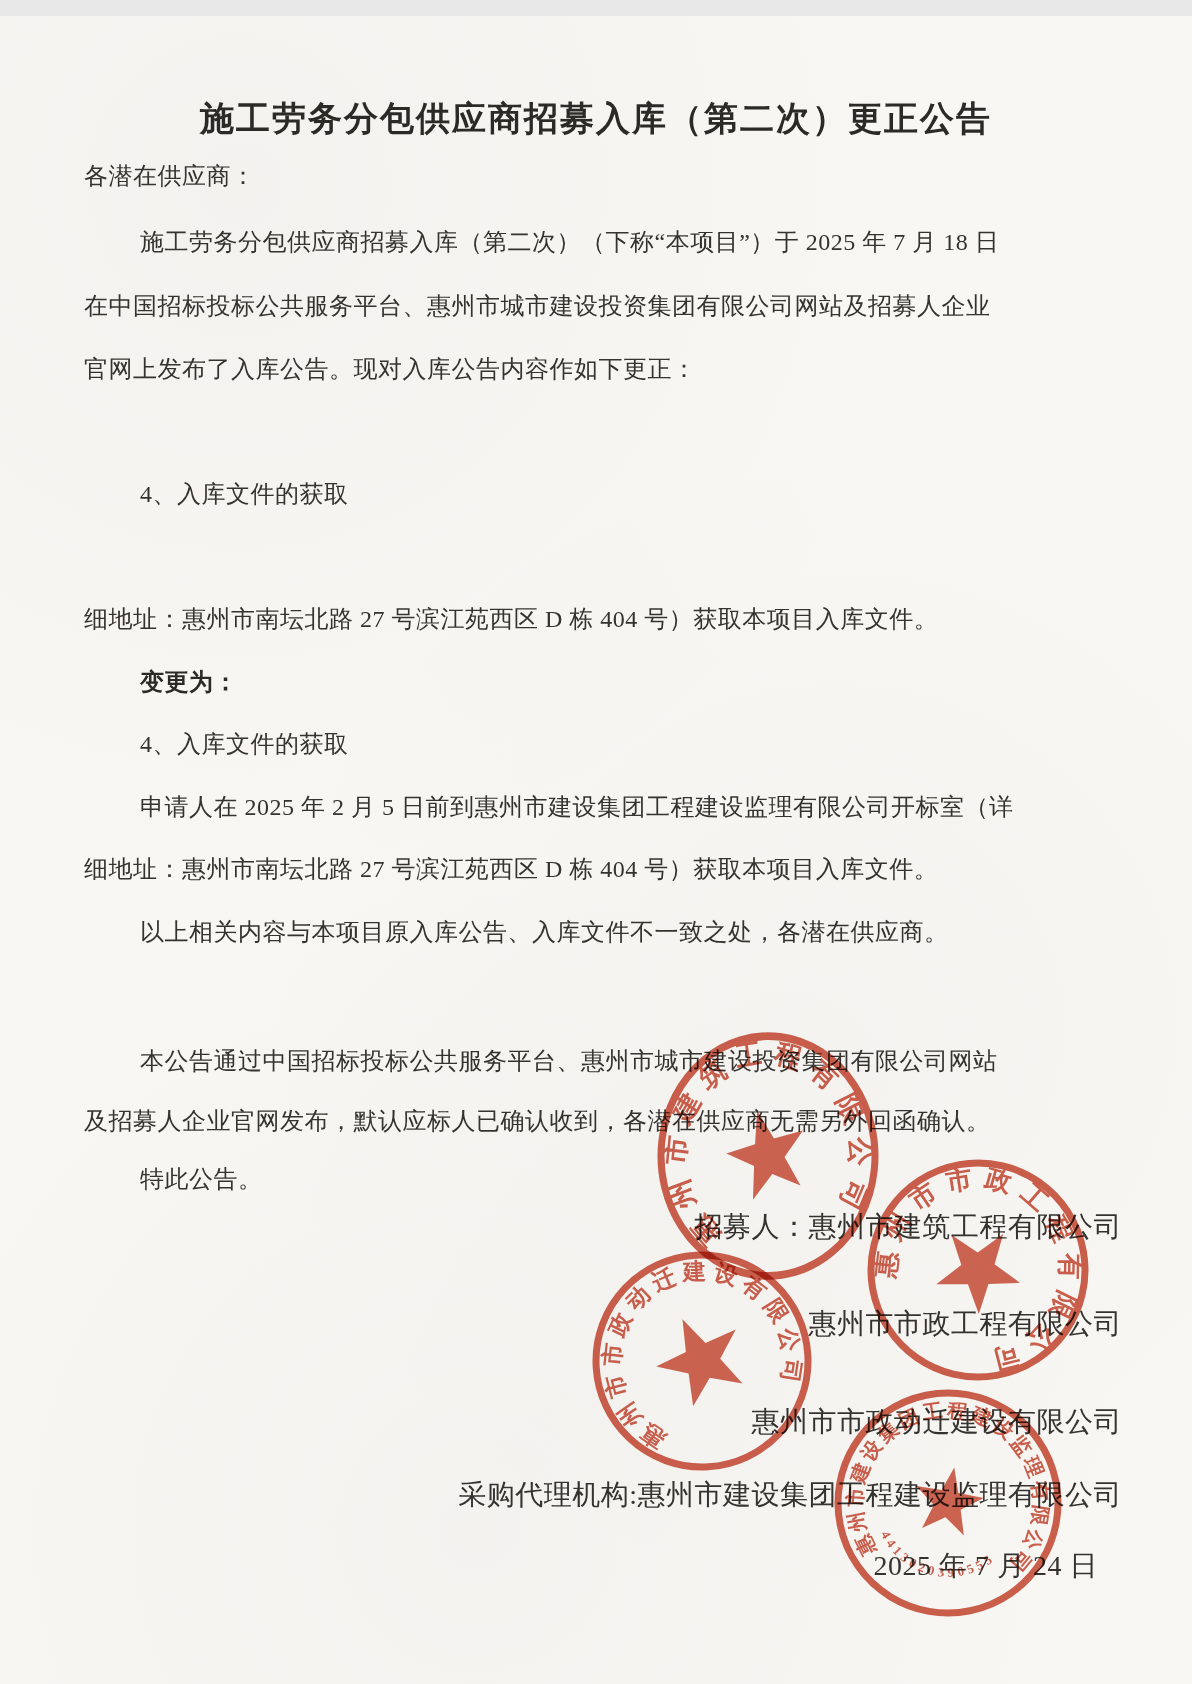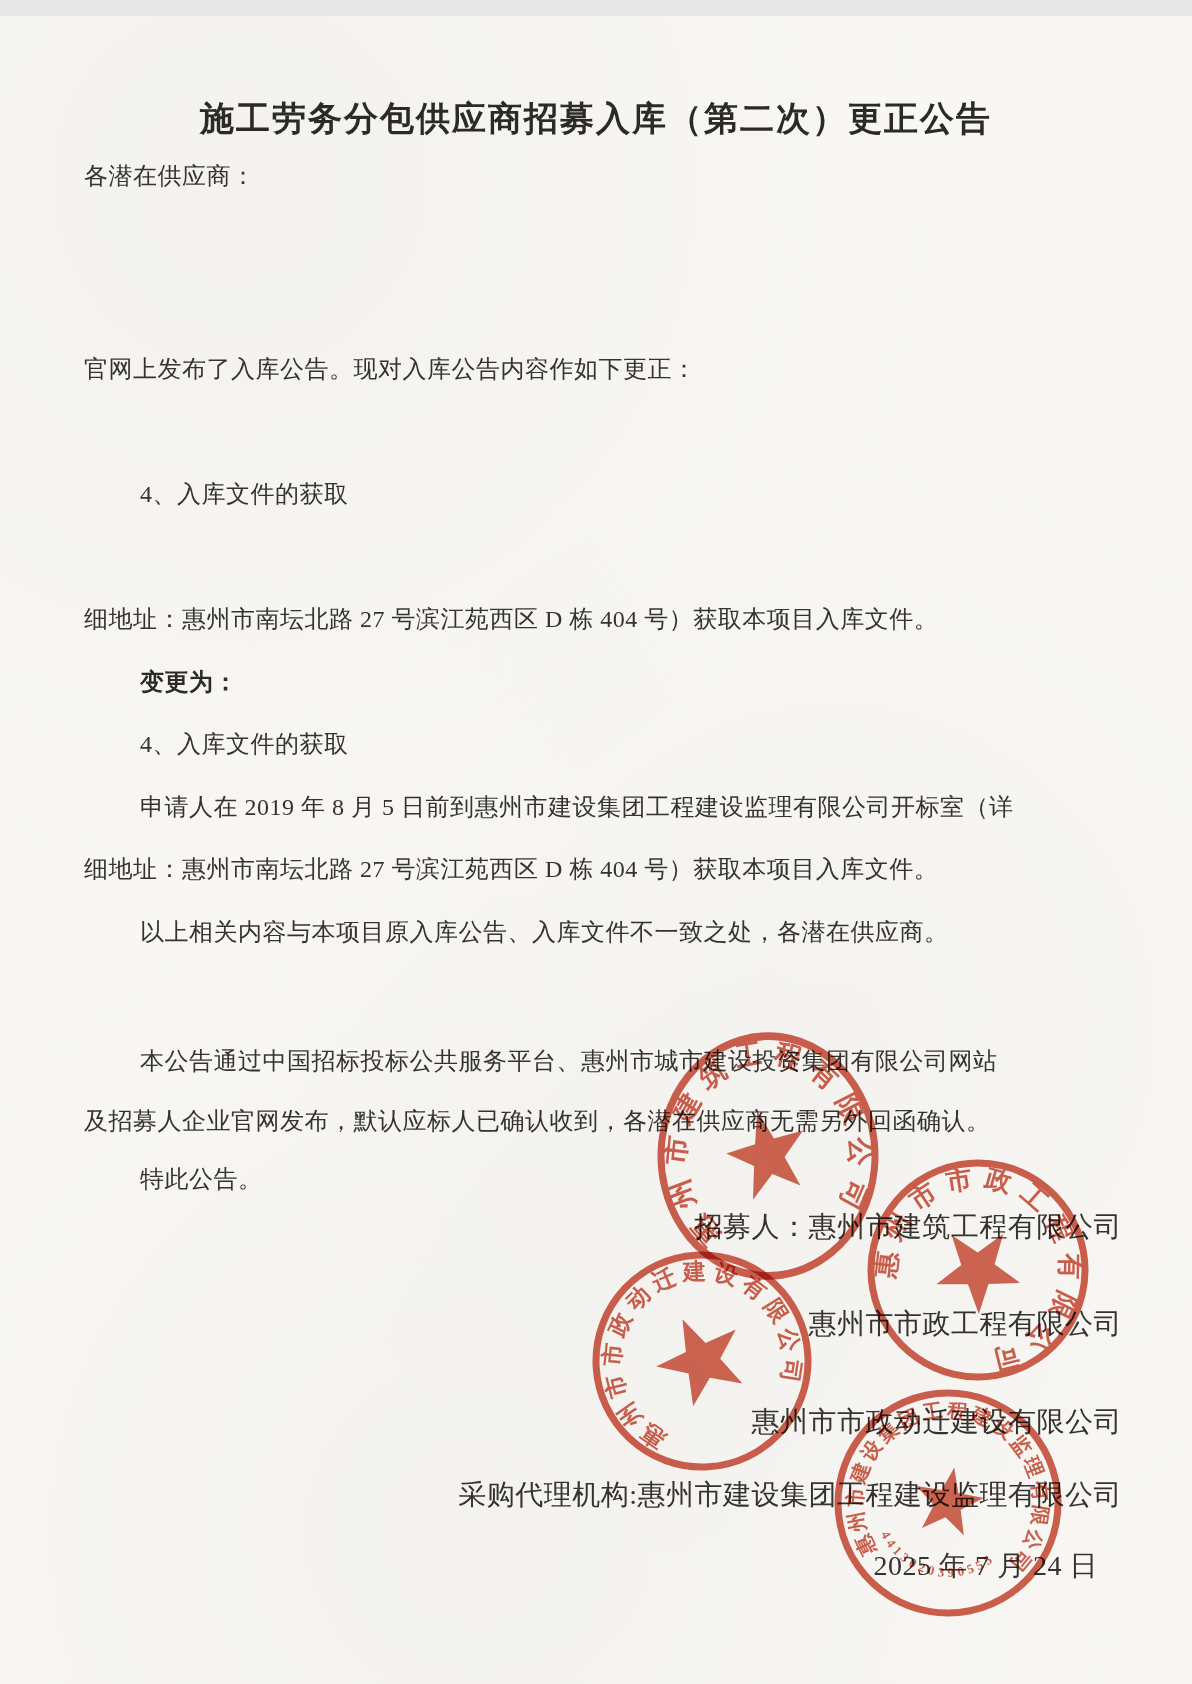--- a/index.html
+++ b/index.html
@@ -55,6 +55,7 @@
 
   <div class="line" style="top:141px">各潜在供应商：</div>
 
+  <div class="line indent" style="top:207px">施工劳务分包供应商招募入库（第二次）（下称“本项目”）于 2025 年 7 月 18 日</div>
   <div class="line" style="top:334px">官网上发布了入库公告。现对入库公告内容作如下更正：</div>
   <div class="line indent" style="top:459px">4、入库文件的获取</div>
   <div class="line" style="top:584px">细地址：惠州市南坛北路 27 号滨江苑西区 D 栋 404 号）获取本项目入库文件。</div>

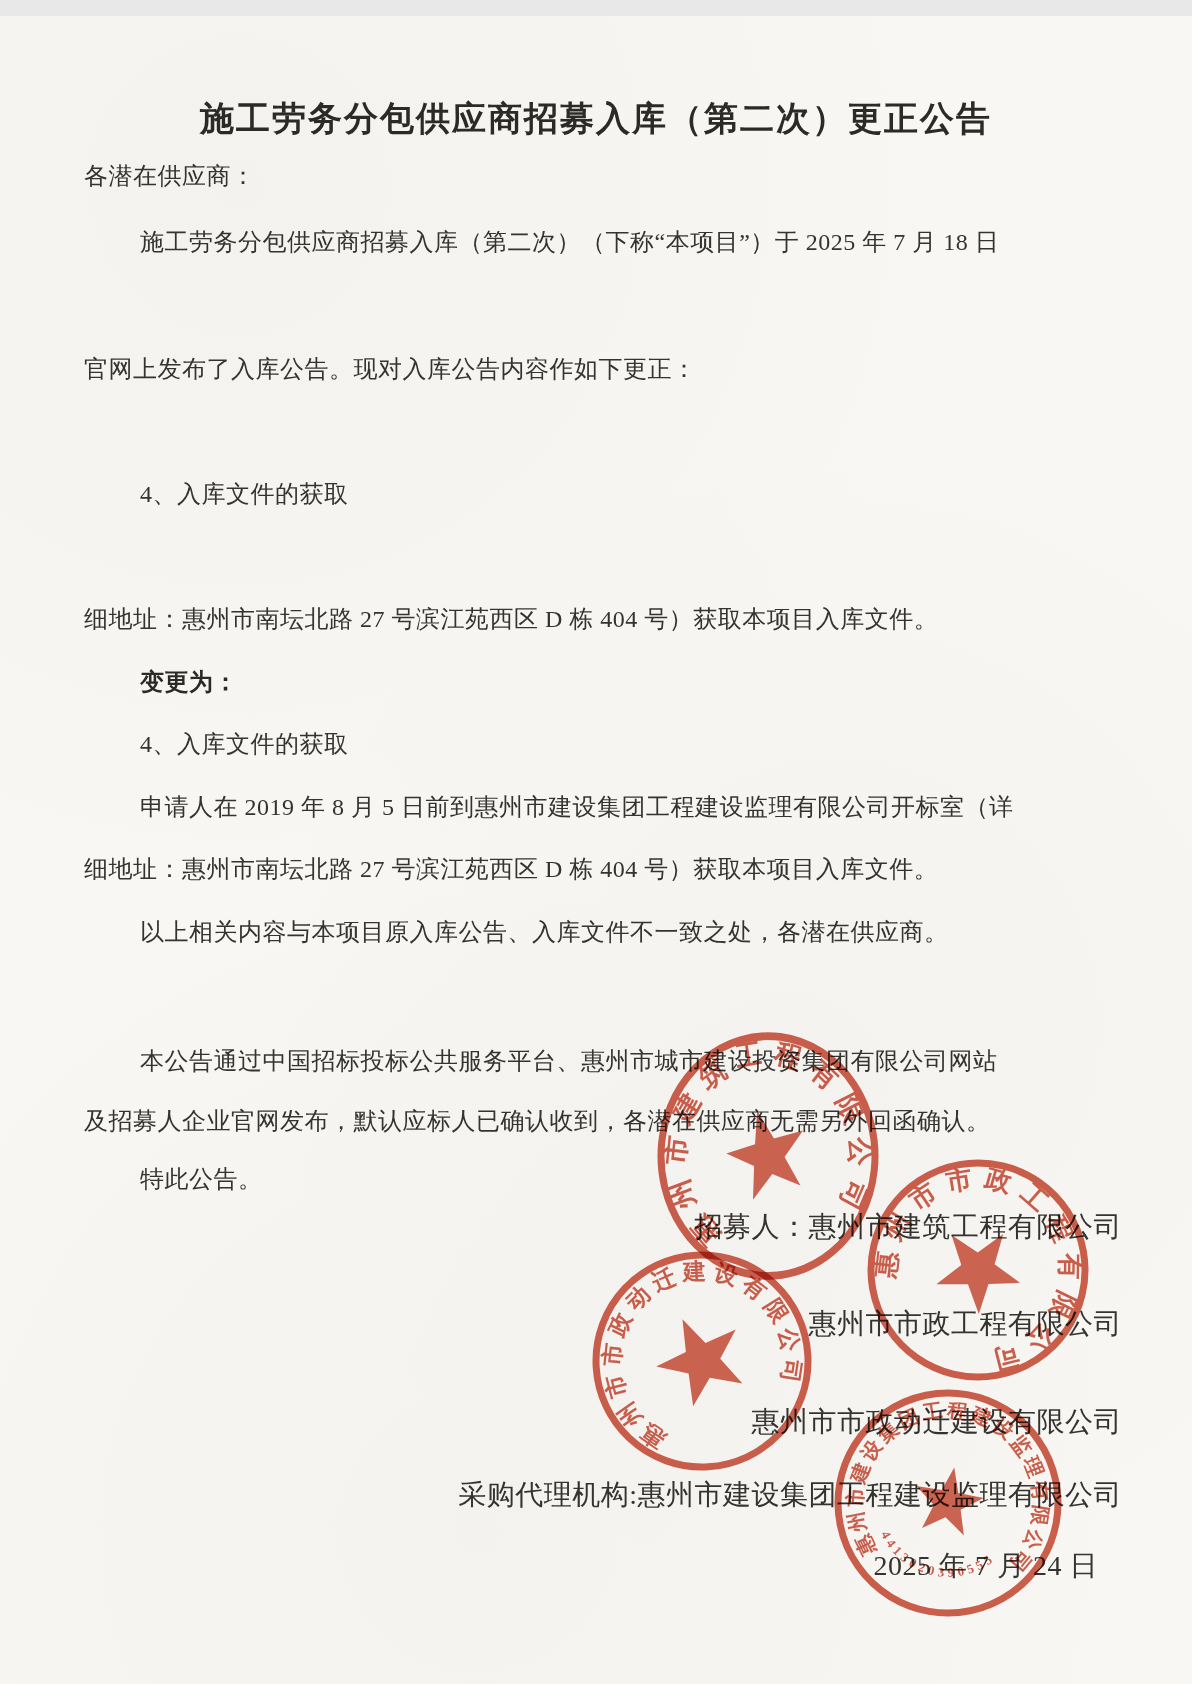--- a/index.html
+++ b/index.html
@@ -56,6 +56,7 @@
   <div class="line" style="top:141px">各潜在供应商：</div>
 
   <div class="line indent" style="top:207px">施工劳务分包供应商招募入库（第二次）（下称“本项目”）于 2025 年 7 月 18 日</div>
+  <div class="line" style="top:271px">在中国招标投标公共服务平台、惠州市城市建设投资集团有限公司网站及招募人企业</div>
   <div class="line" style="top:334px">官网上发布了入库公告。现对入库公告内容作如下更正：</div>
   <div class="line indent" style="top:459px">4、入库文件的获取</div>
   <div class="line" style="top:584px">细地址：惠州市南坛北路 27 号滨江苑西区 D 栋 404 号）获取本项目入库文件。</div>

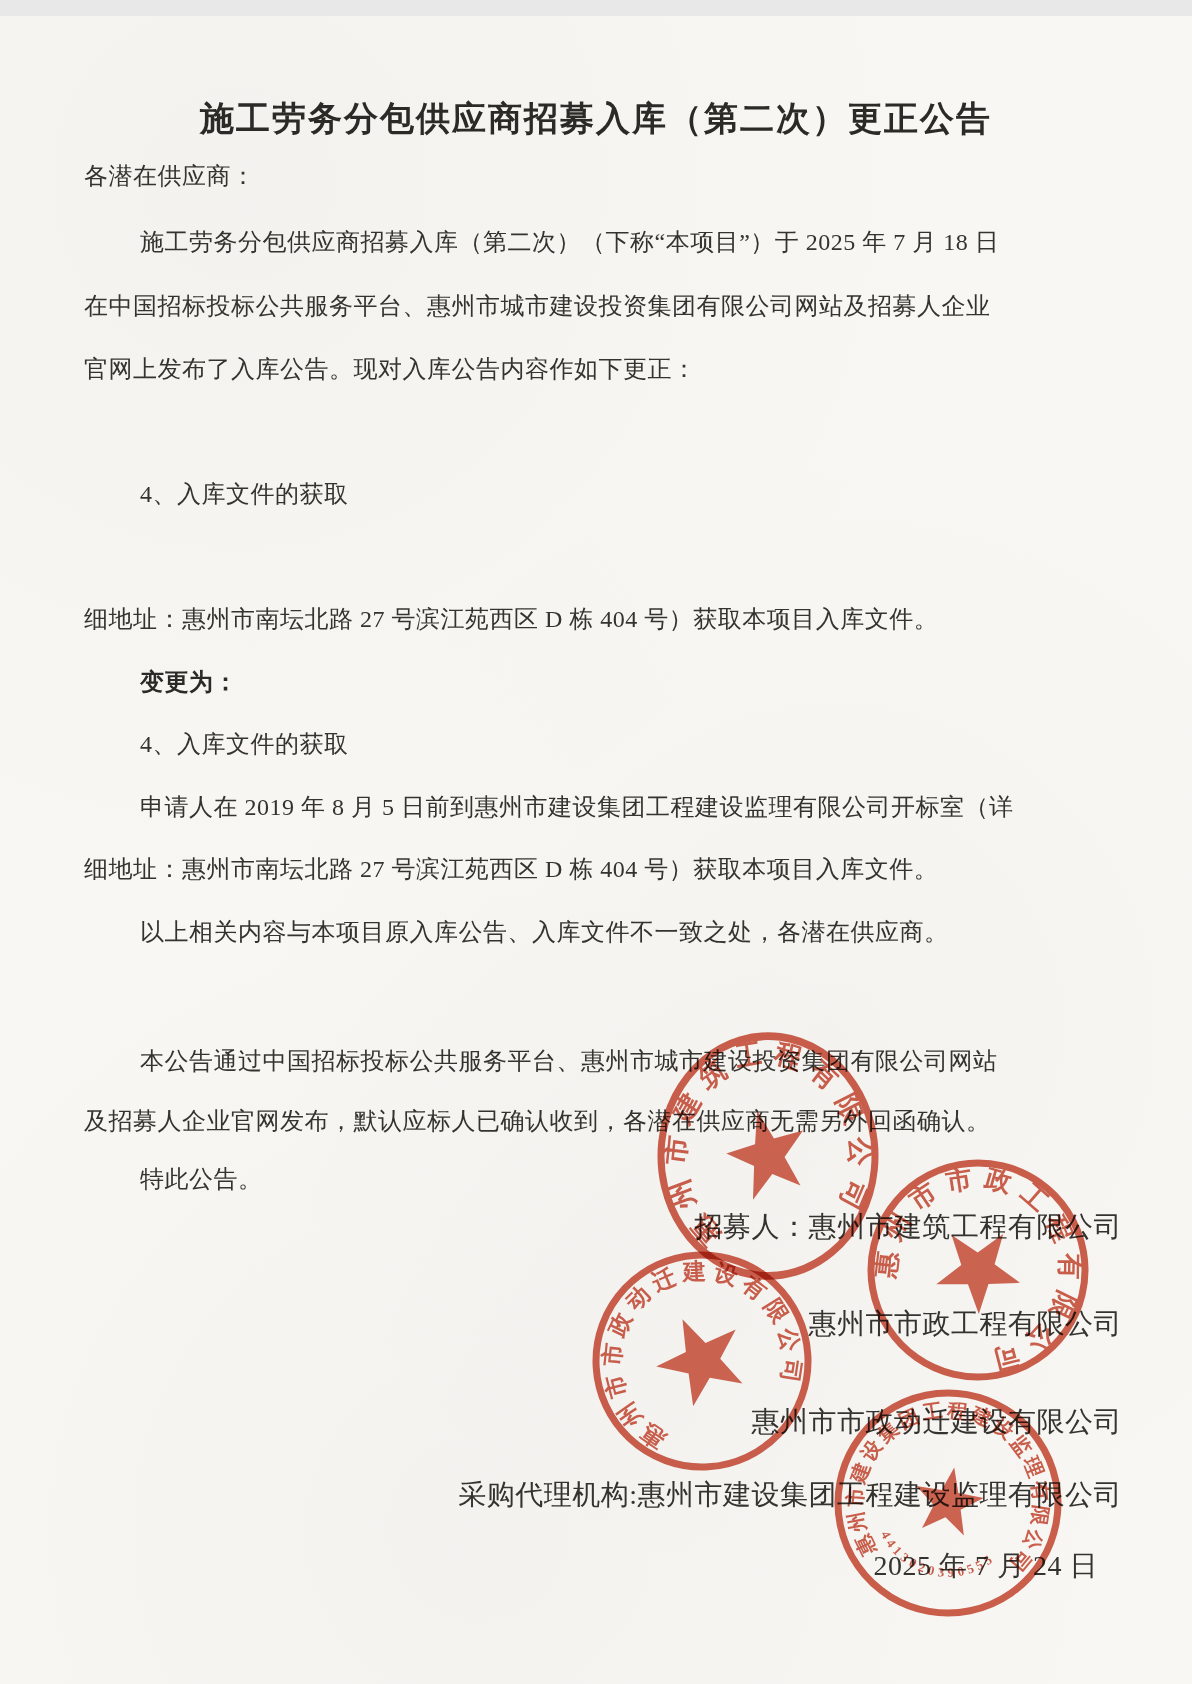--- a/index.html
+++ b/index.html
@@ -62,7 +62,7 @@
   <div class="line" style="top:584px">细地址：惠州市南坛北路 27 号滨江苑西区 D 栋 404 号）获取本项目入库文件。</div>
   <div class="line indent b" style="top:647px">变更为：</div>
   <div class="line indent" style="top:709px">4、入库文件的获取</div>
-  <div class="line indent" style="top:772px">申请人在 2019 年 8 月 5 日前到惠州市建设集团工程建设监理有限公司开标室（详</div>
+  <div class="line indent" style="top:772px">申请人在 2025 年 2 月 5 日前到惠州市建设集团工程建设监理有限公司开标室（详</div>
   <div class="line" style="top:834px">细地址：惠州市南坛北路 27 号滨江苑西区 D 栋 404 号）获取本项目入库文件。</div>
   <div class="line indent" style="top:897px">以上相关内容与本项目原入库公告、入库文件不一致之处，各潜在供应商。</div>
   <div class="line indent" style="top:1026px">本公告通过中国招标投标公共服务平台、惠州市城市建设投资集团有限公司网站</div>

